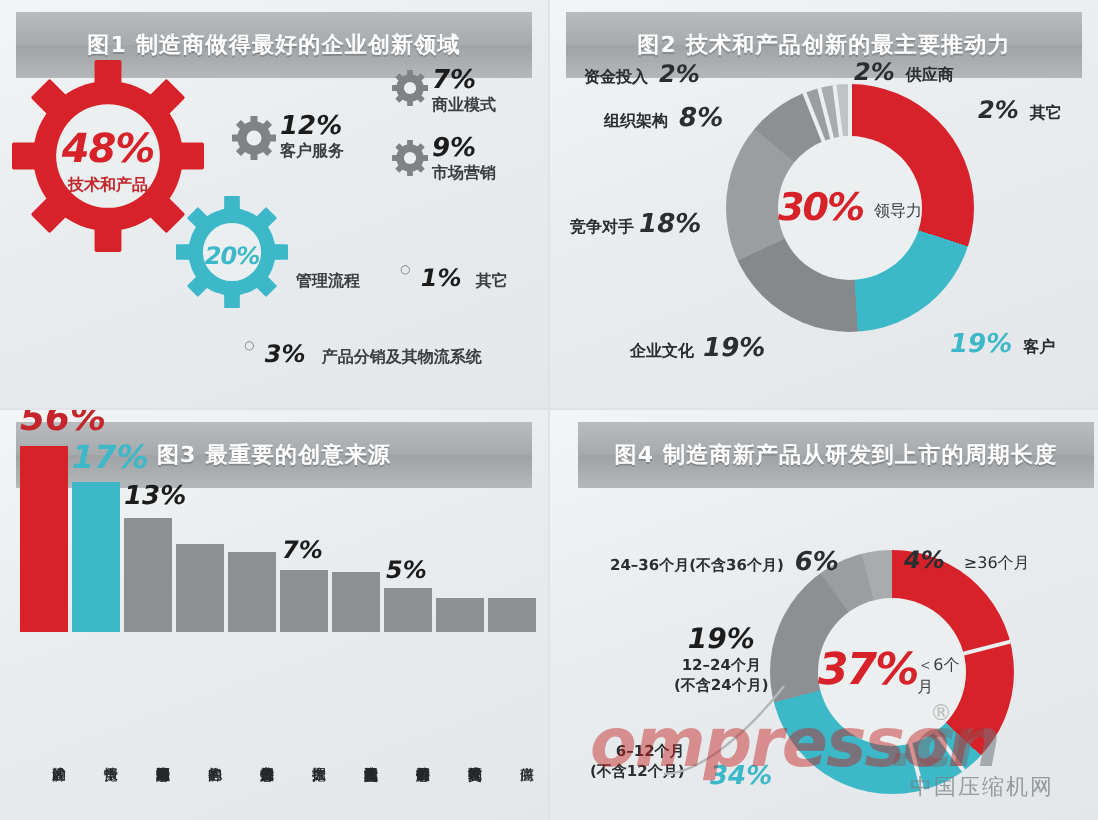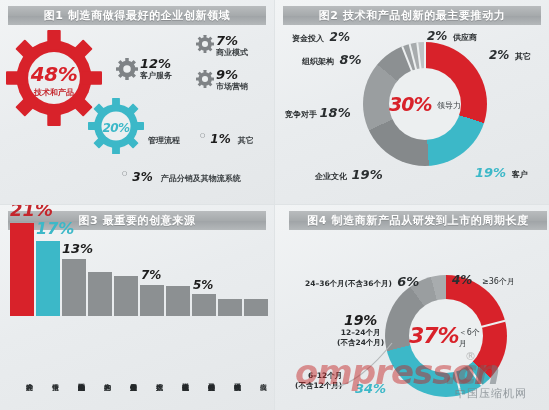--- a/index.html
+++ b/index.html
@@ -23,7 +23,7 @@
 
   
   .titlebar{
-    position:absolute;left:8px;right:8px;top:6px;height:19px;
+    position:absolute;left:8px;right:8px;top:6px;height:33px;
     background:linear-gradient(180deg,#b9bcbe 0%,#a6aaac 50%,#9fa3a6 51%,#b4b8ba 100%);
     display:flex;align-items:center;justify-content:center;
   }

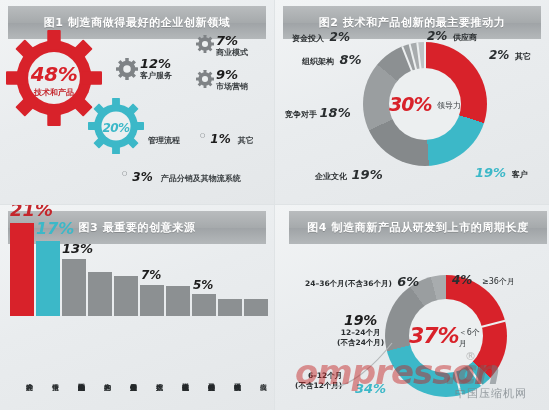--- a/index.html
+++ b/index.html
@@ -290,7 +290,7 @@
     <div class="bars">
 
       <div class="bar" style="left:0px;width:24px;height:93px;background:#d8222a;"></div>
-      <div class="barvlabel" style="left:0px;bottom:190px;font-size:18px;color:#c4262c;">21%</div>
+      <div class="barvlabel" style="left:0px;bottom:190px;font-size:18px;color:#c4262c;">56%</div>
       <div class="barcat" style="left:1px;">客户的建设</div>
 
       <div class="bar" style="left:26px;width:24px;height:75px;background:#3cb8c8;"></div>

